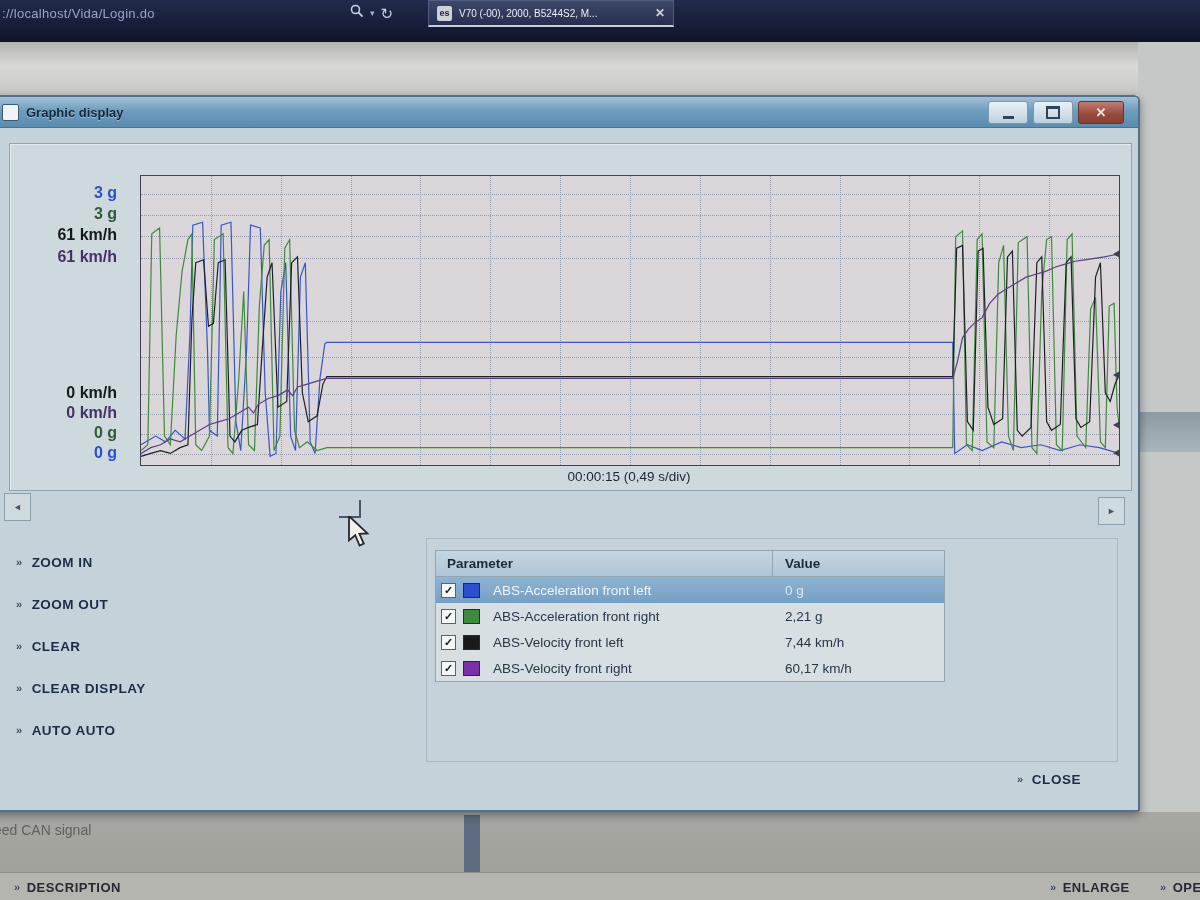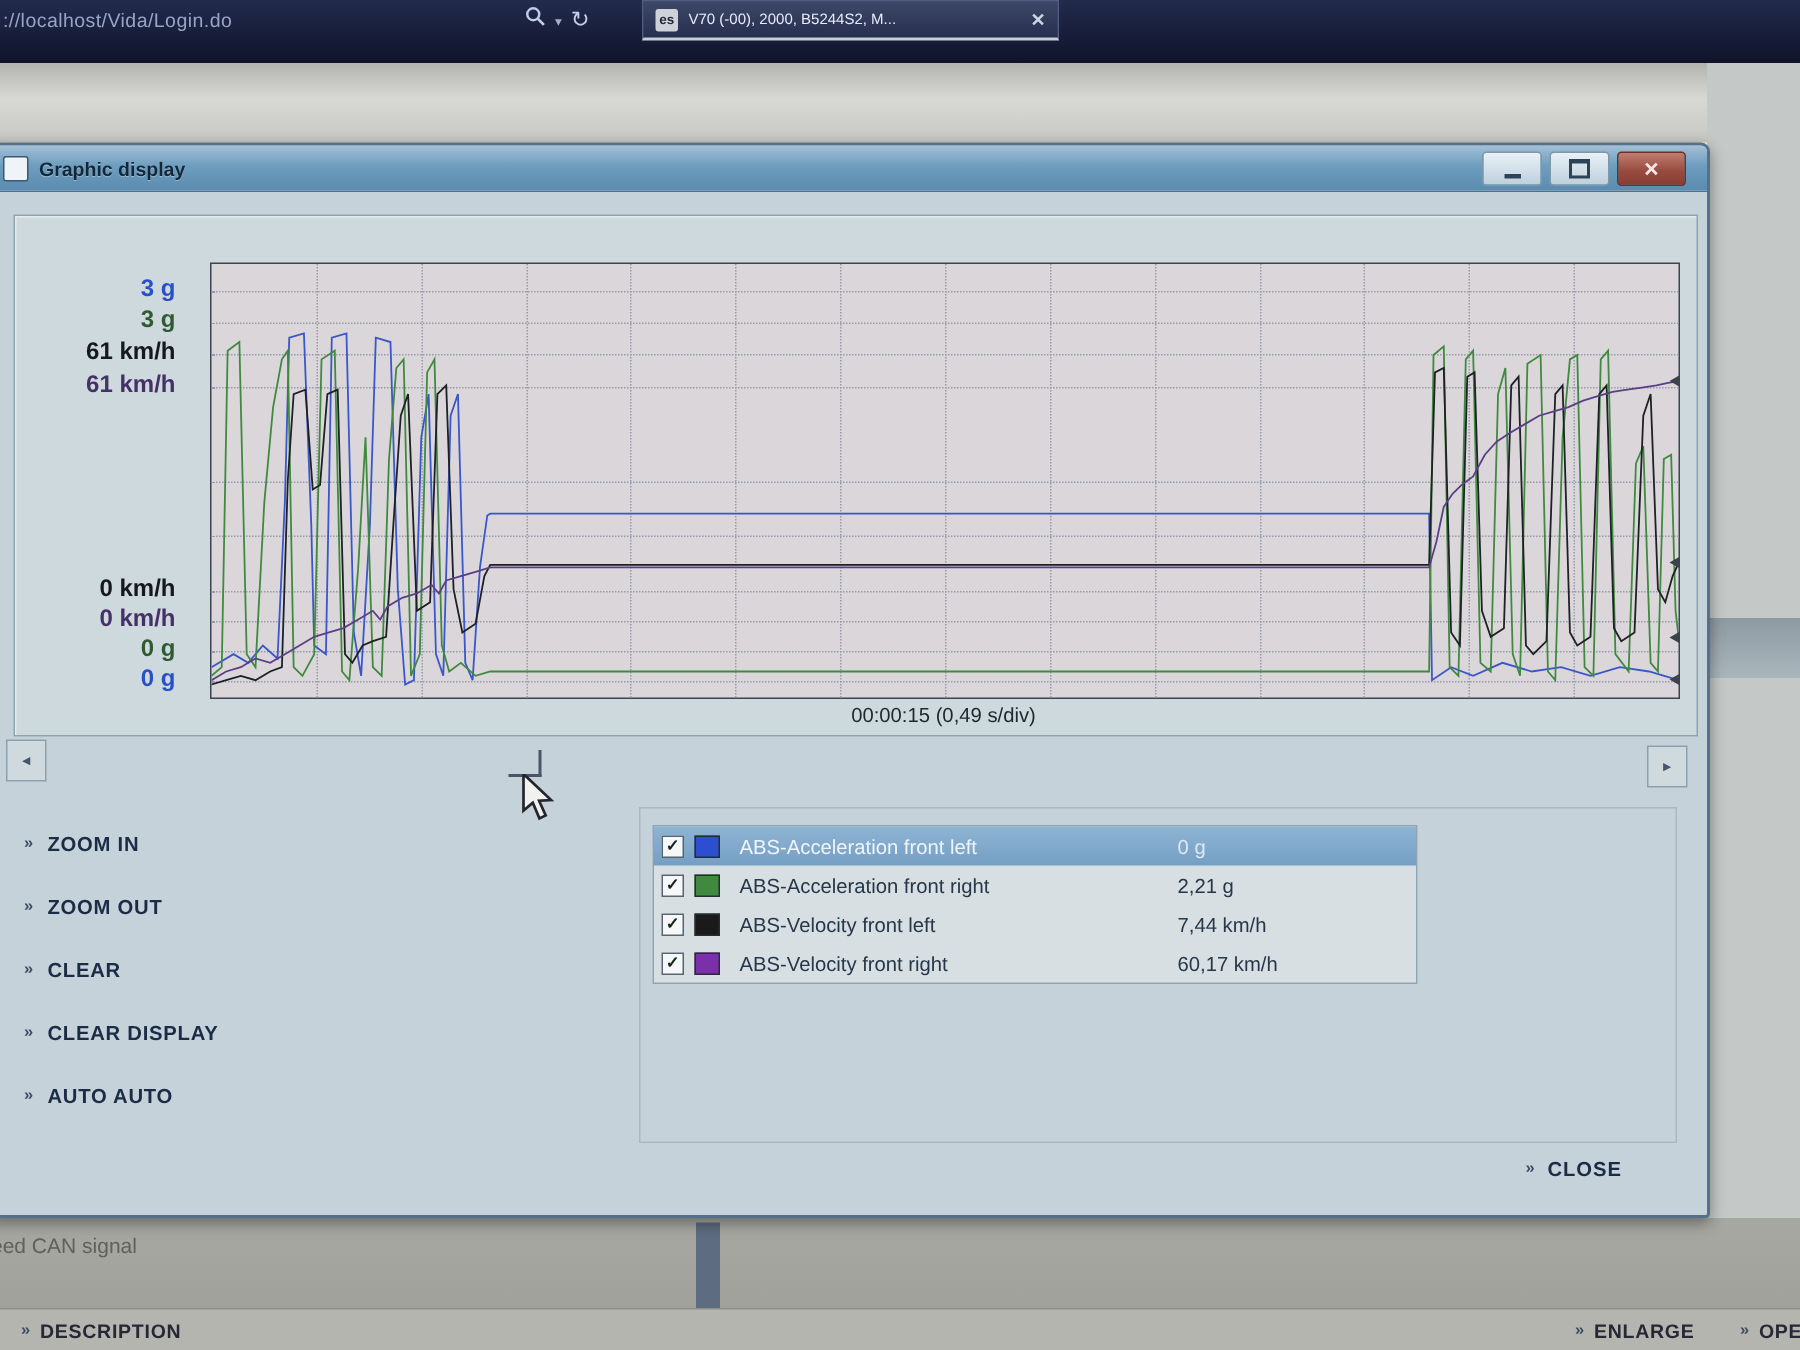--- a/index.html
+++ b/index.html
@@ -13,7 +13,7 @@
   .addr-icons{position:absolute;left:350px;top:4px;display:flex;align-items:center;gap:6px;color:#c3cee8;}
   .caret{font-size:9px;color:#9fb0d4;}
   .refresh{font-size:15px;line-height:15px;color:#c3cee8;}
-  .tab{position:absolute;left:428px;top:0;width:278px;height:27px;
+  .tab{position:absolute;left:428px;top:0;width:246px;height:27px;
     background:linear-gradient(180deg,#3d4768,#272f50);border:1px solid #525c80;border-bottom:2px solid #c9cdd6;
     display:flex;align-items:center;padding:0 8px;box-sizing:border-box;}
   .favicon{width:15px;height:15px;background:#cdd1d8;border-radius:2px;color:#23283a;

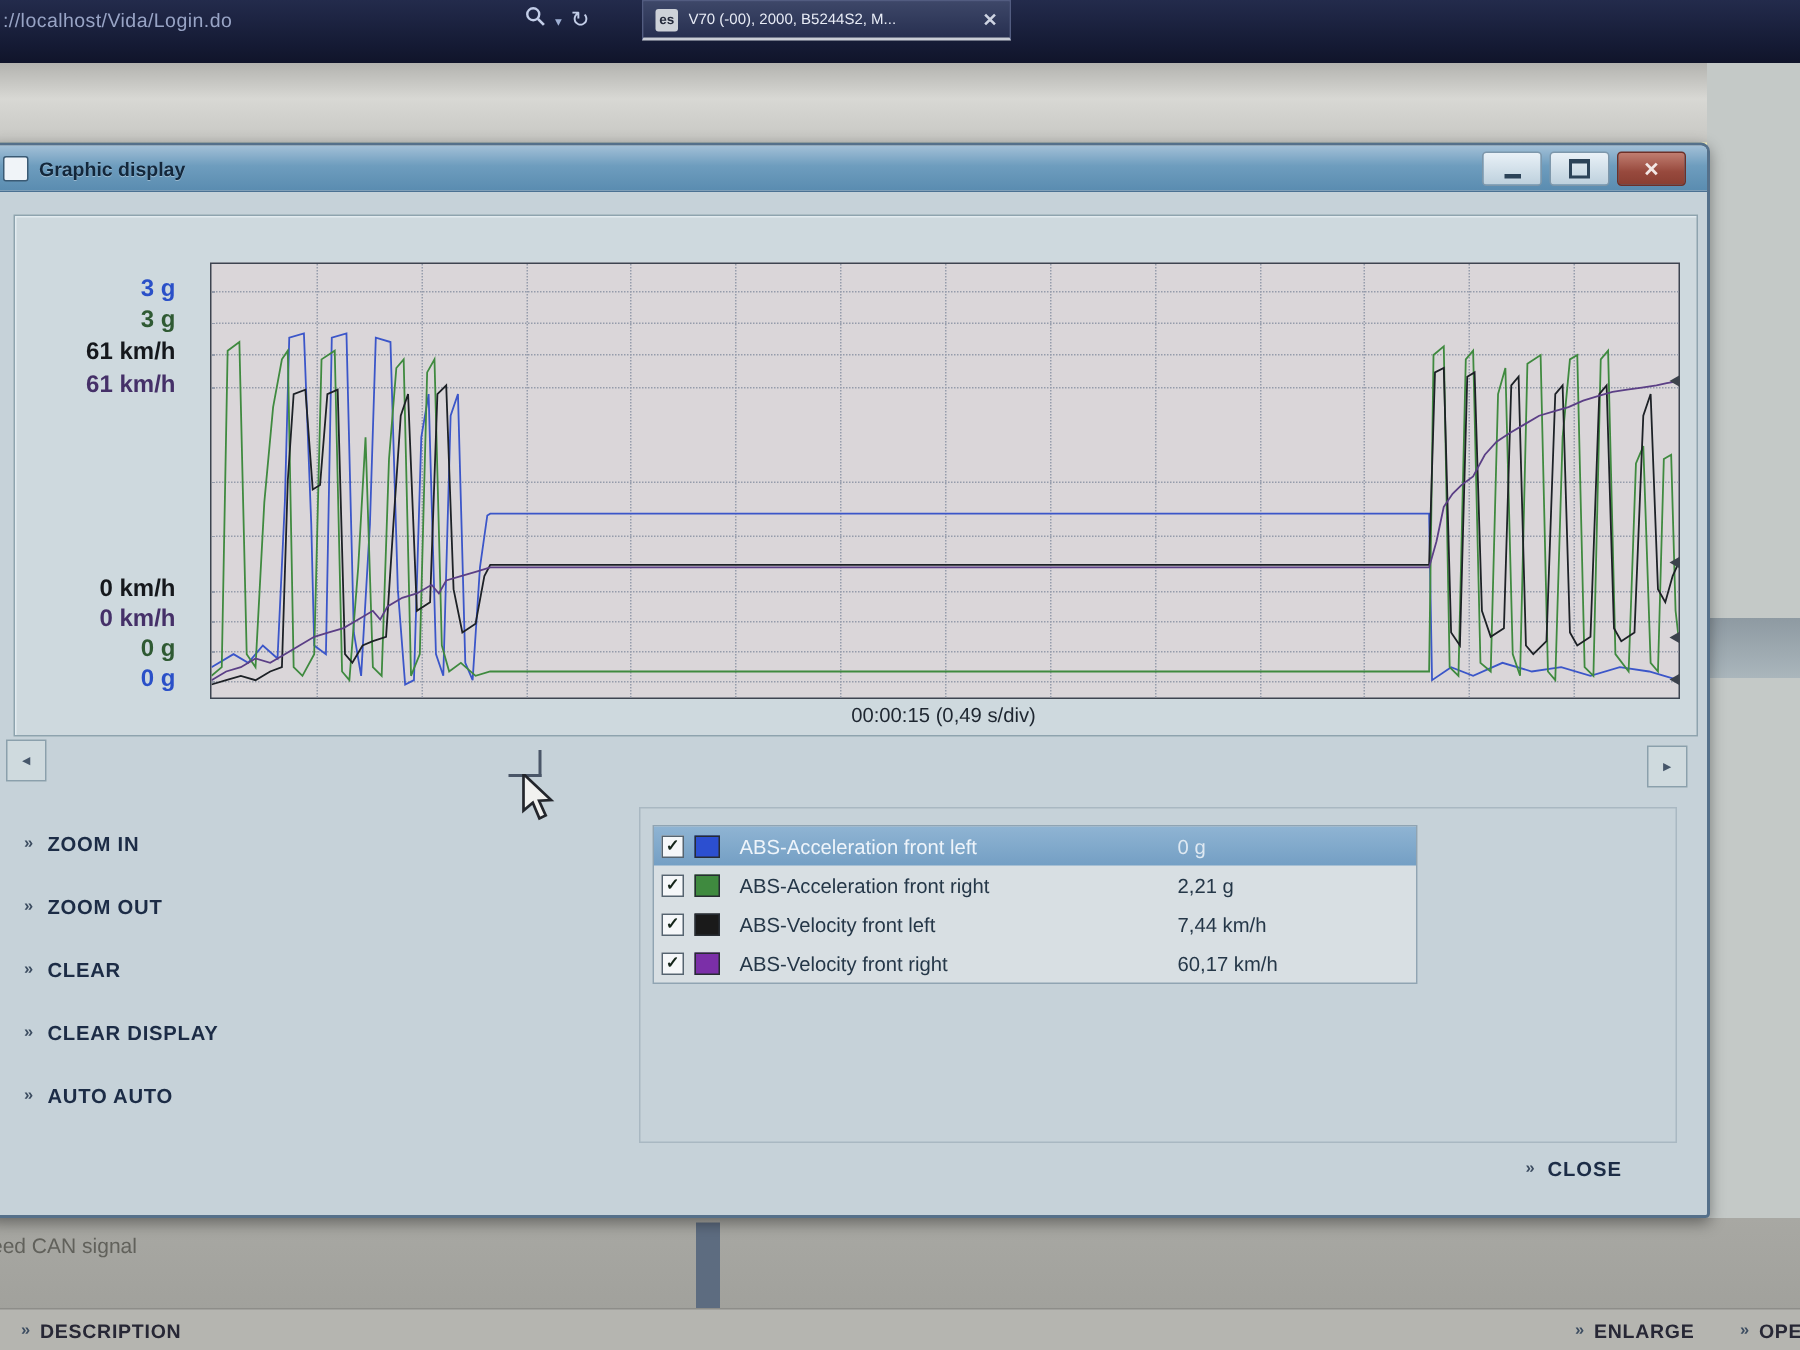--- a/index.html
+++ b/index.html
@@ -258,6 +258,10 @@
 
     <div class="table-panel">
       <div class="param-table">
+        <div class="thead">
+          <div class="th-param">Parameter</div>
+          <div class="th-value">Value</div>
+        </div>
         <div id="param-rows">
             <div class="trow selected">
               <div class="p-cell">

